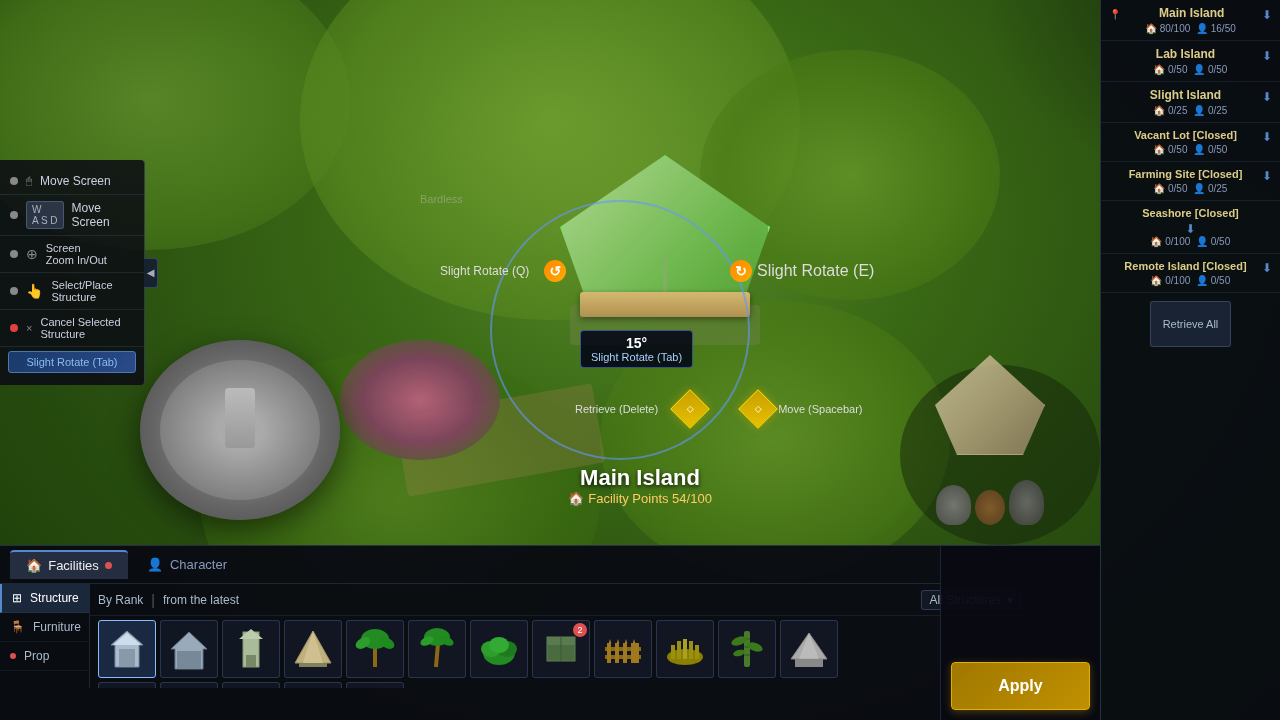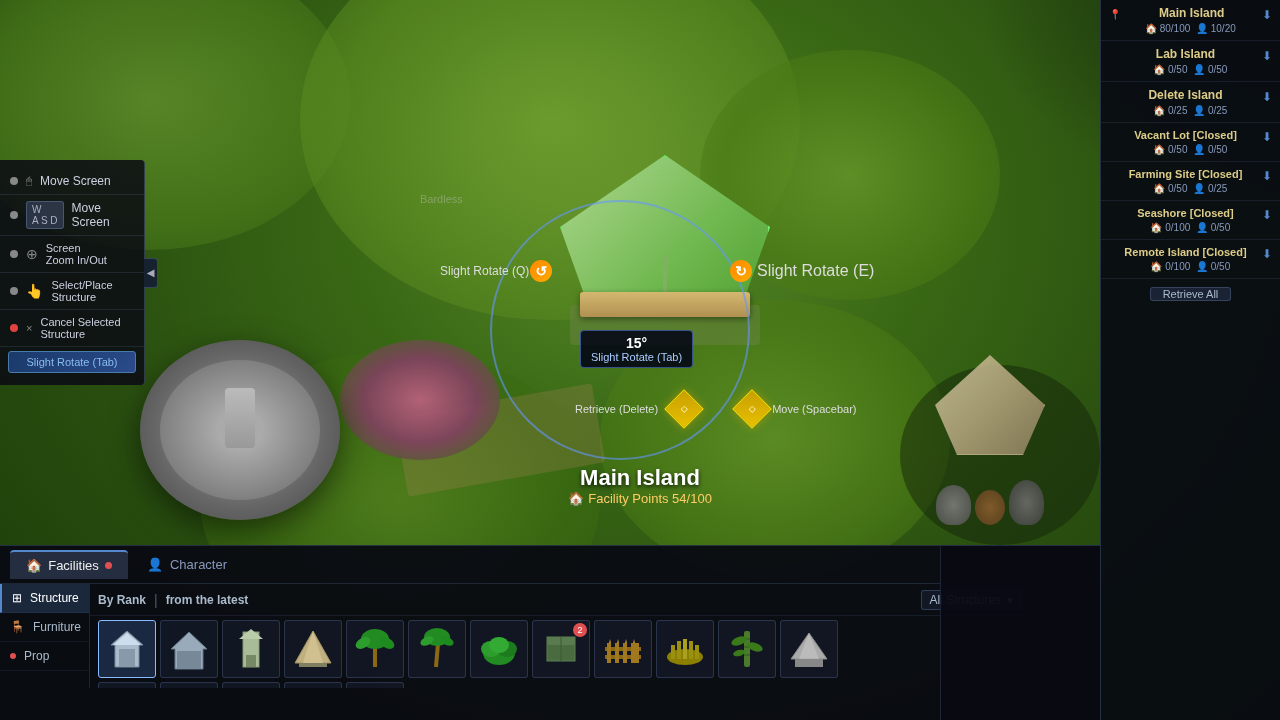--- a/index.html
+++ b/index.html
@@ -635,7 +635,7 @@
         </span>
       <span class="stat-item">
           <span class="stat-icon">👤</span>
-          <span>10/20</span>
+          <span>16/50</span>
         </span>
     </div>
   </div>

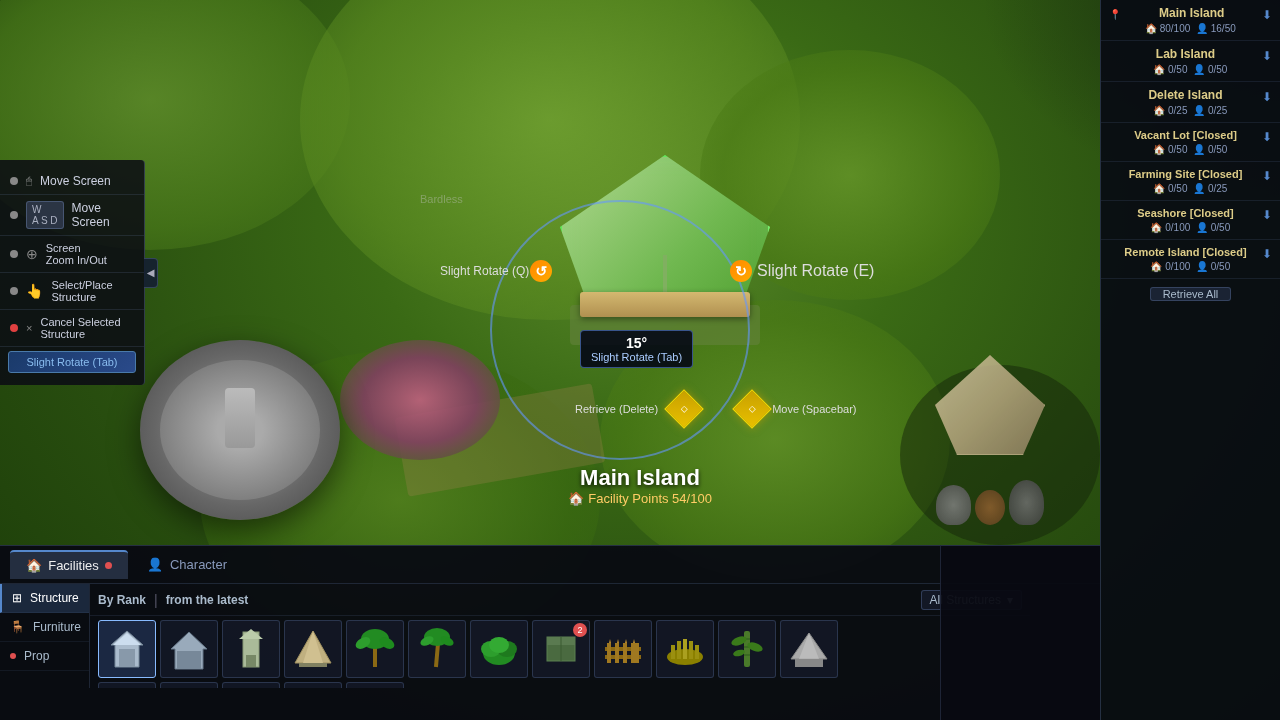--- a/index.html
+++ b/index.html
@@ -659,7 +659,7 @@
 
   <div class="island-entry">
     <div style="display:flex;justify-content:space-between;align-items:center;">
-      <span class="island-name" style="flex:1;">Delete Island</span>
+      <span class="island-name" style="flex:1;">Slight Island</span>
       <span class="download-btn">⬇</span>
     </div>
     <div class="island-stats">

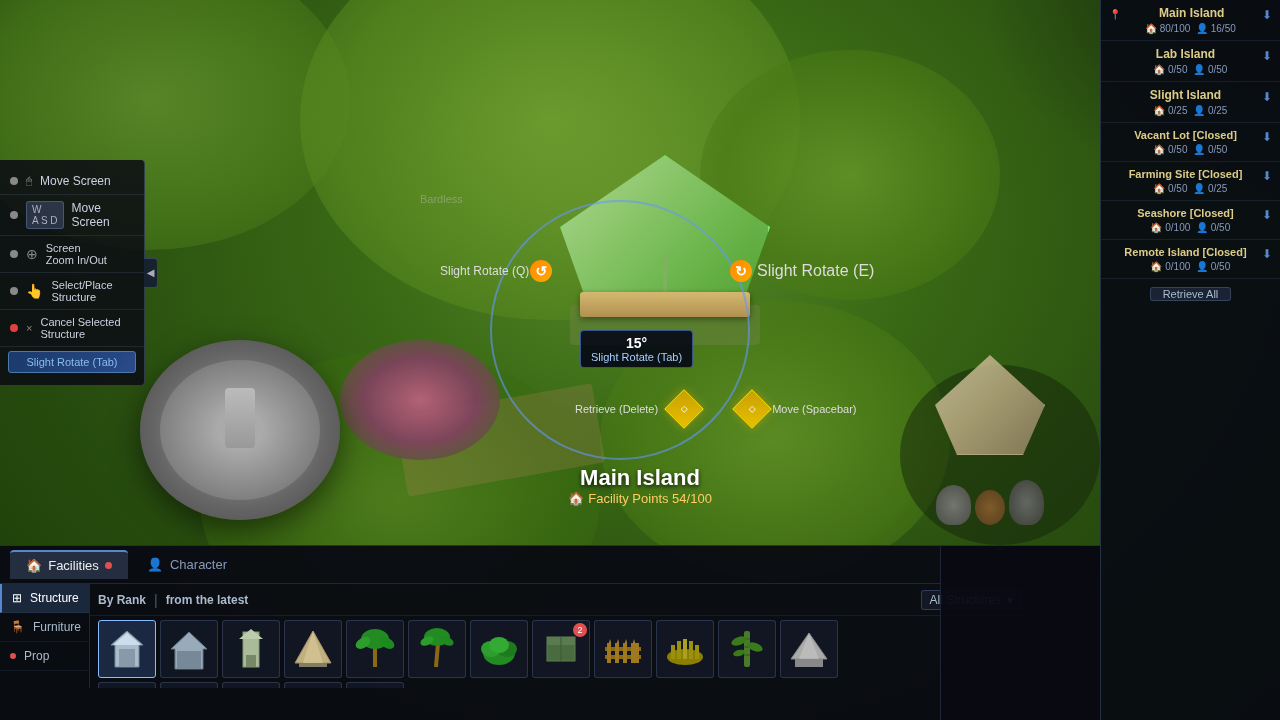--- a/index.html
+++ b/index.html
@@ -709,7 +709,7 @@
   </div>
 
   <div class="island-entry">
-    <div style="display:flex;justify-content:center;align-items:center;">
+    <div style="display:flex;justify-content:center;align-items:center;flex-direction:column;">
       <span class="island-name" style="flex:1;font-size:11px;">Seashore [Closed]</span>
       <span class="download-btn">⬇</span>
     </div>

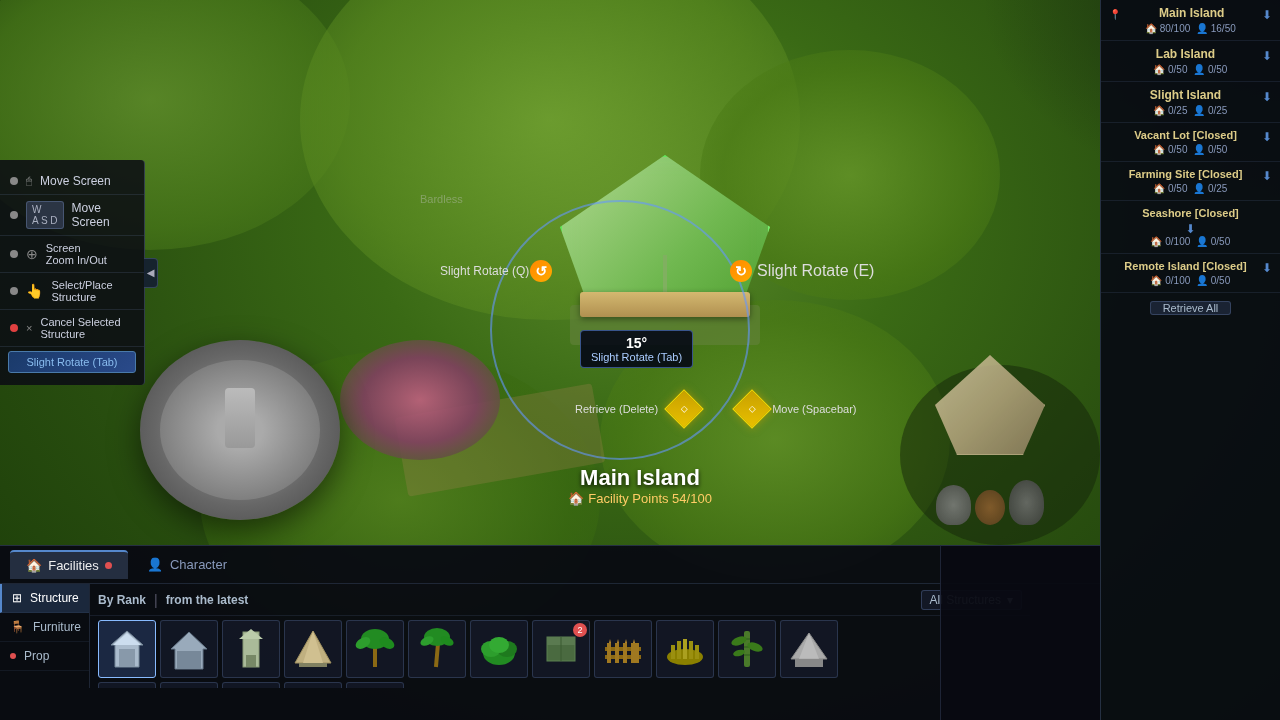--- a/index.html
+++ b/index.html
@@ -124,7 +124,7 @@
       font-size: 12px;
       display: flex;
       align-items: center;
-      gap: 1px;
+      gap: 15px;
     }
     .rotate-label-right {
       position: absolute;

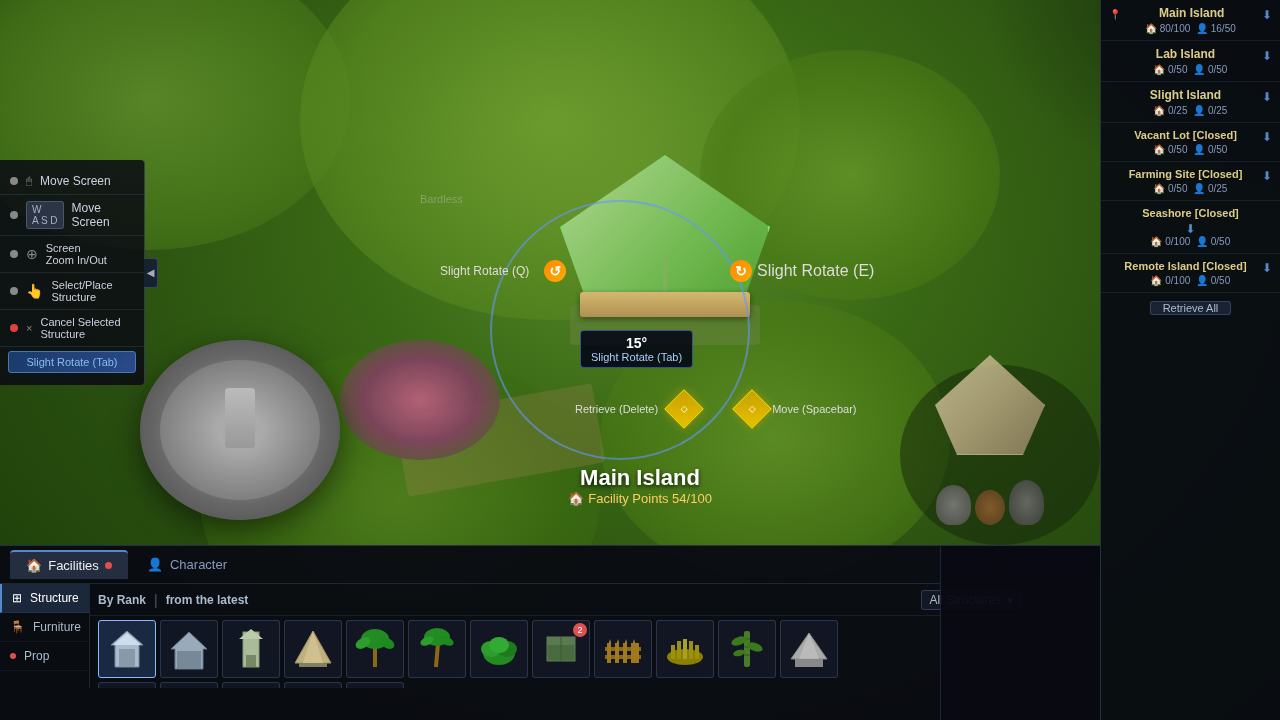--- a/index.html
+++ b/index.html
@@ -298,7 +298,7 @@
       border-radius: 3px;
       color: #aabbcc;
       font-size: 11px;
-      padding: 0 12px;
+      padding: 16px 12px;
       text-align: center;
       cursor: pointer;
     }

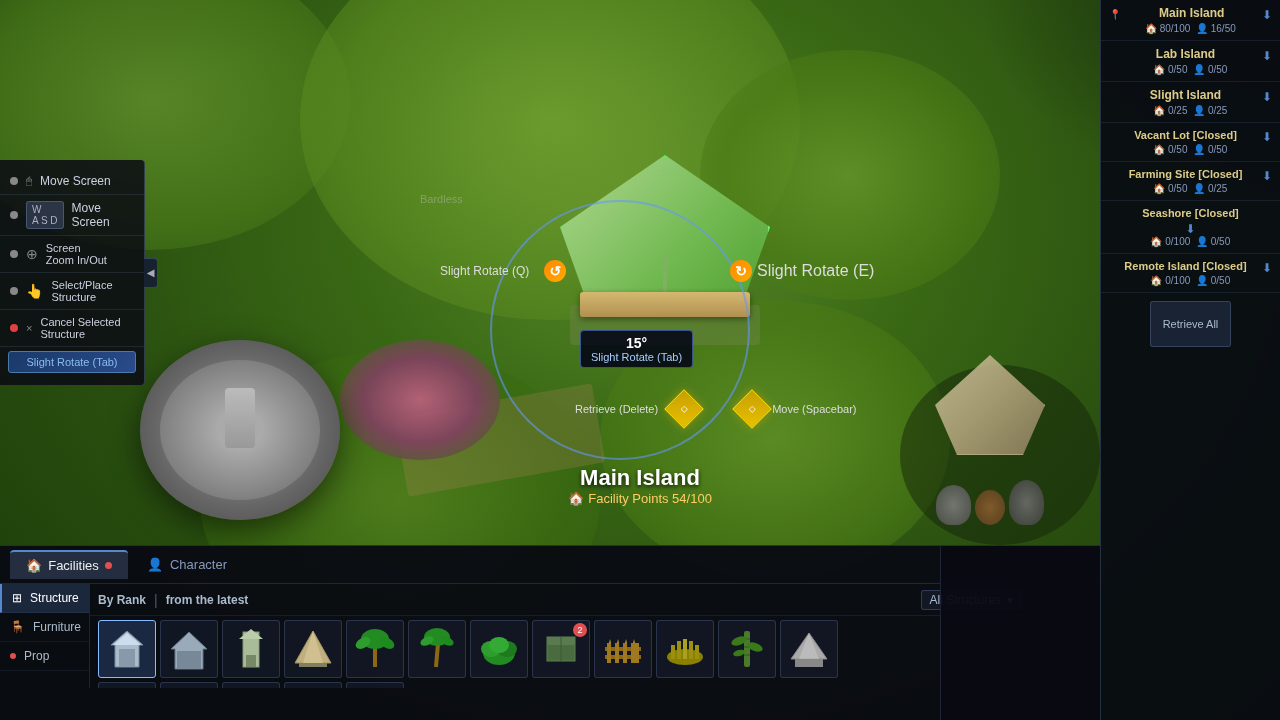--- a/index.html
+++ b/index.html
@@ -548,7 +548,7 @@
   </div>
 
   <div style="position:absolute;left:575px;top:395px;display:flex;gap:40px;align-items:center;">
-    <div style="display:flex;align-items:center;gap:12px;">
+    <div style="display:flex;align-items:center;gap:18px;">
       <span style="color:#ddd;font-size:11px;">Retrieve (Delete)</span>
       <div class="action-diamond">
           <span>⬦</span>

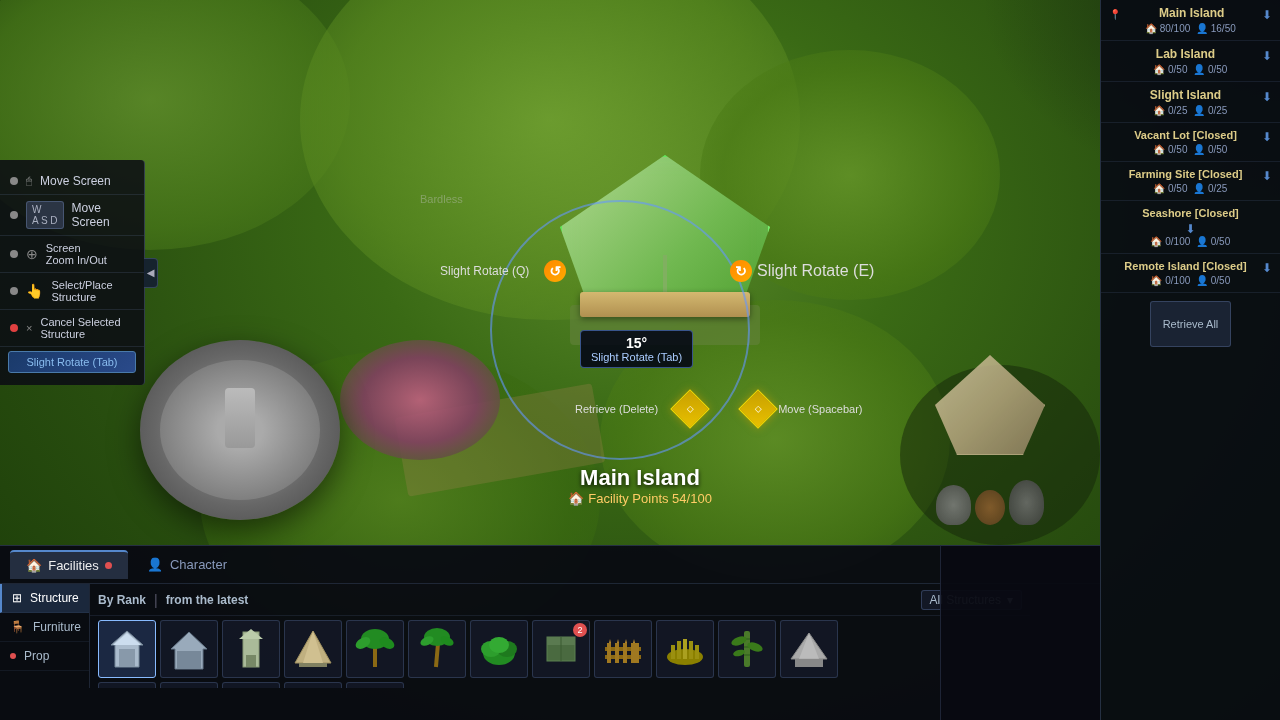--- a/index.html
+++ b/index.html
@@ -349,7 +349,6 @@
     .toolbar-label {
       color: #aabbcc;
       font-size: 12px;
-      font-weight: bold;
     }
     .toolbar-separator {
       color: #556;

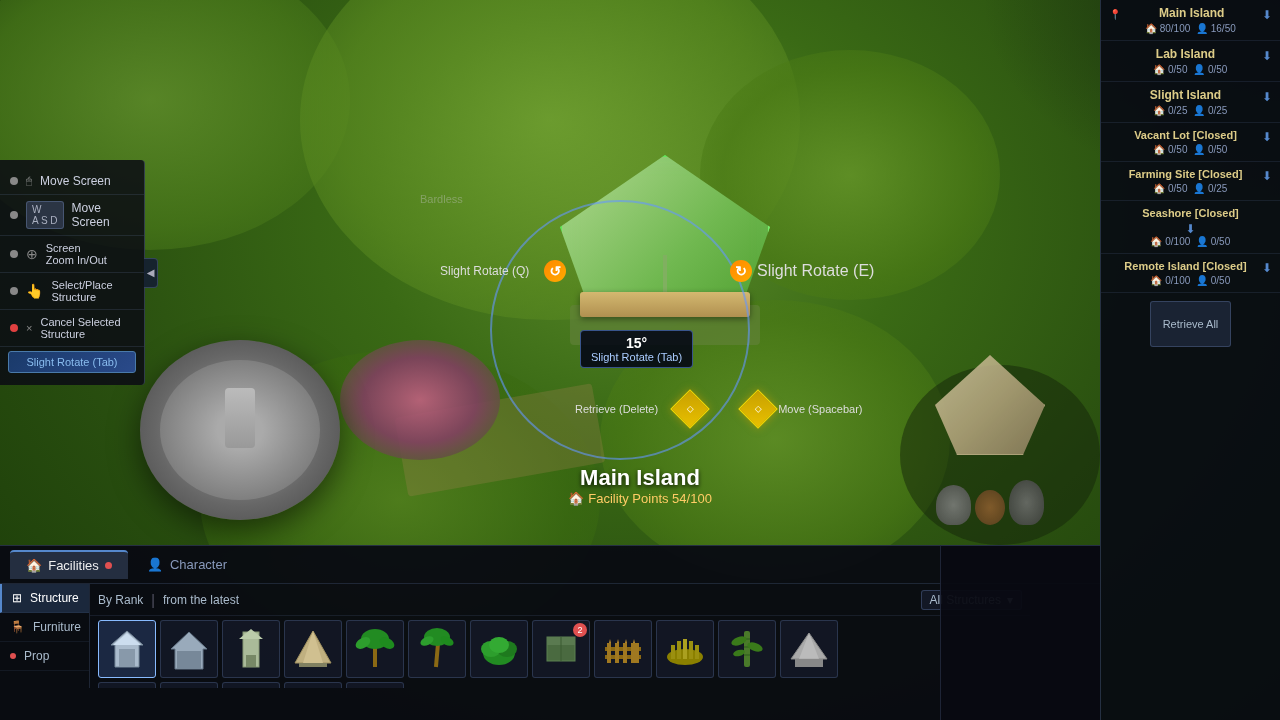--- a/index.html
+++ b/index.html
@@ -966,6 +966,7 @@
 </div>
 
 <div class="action-buttons">
+  <button class="apply-btn">Apply</button>
 </div>
 
 </body></html>

